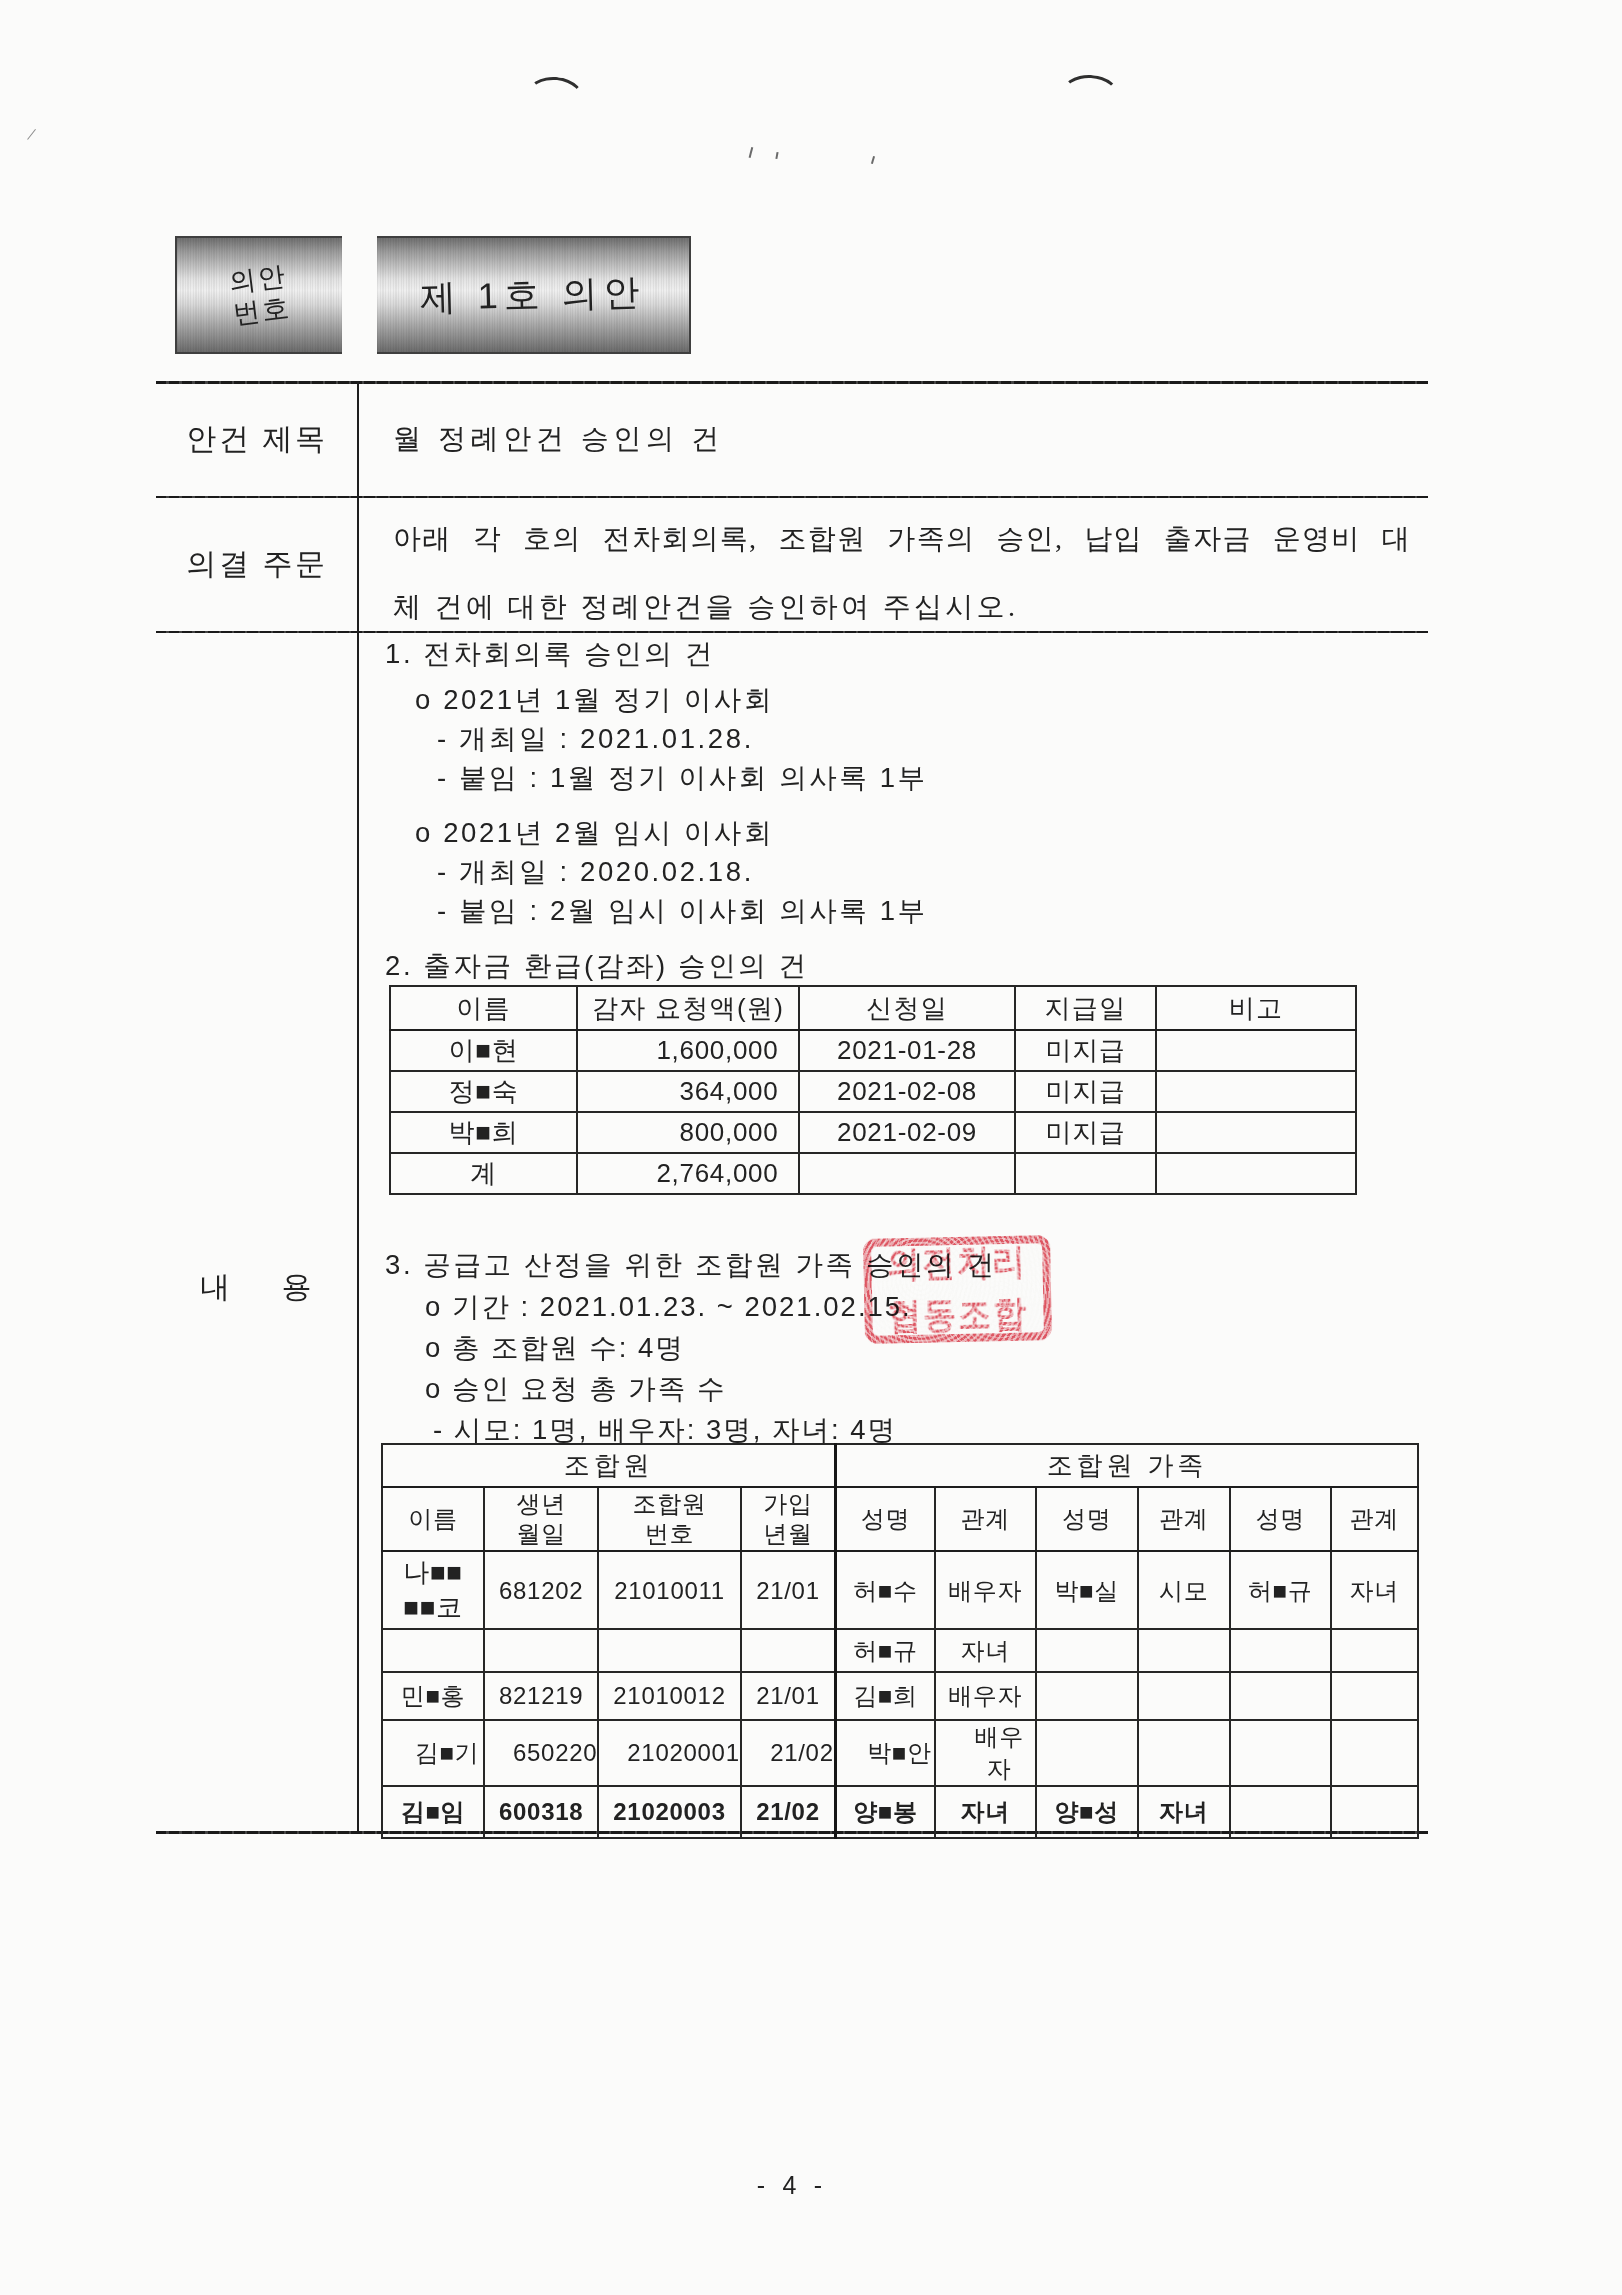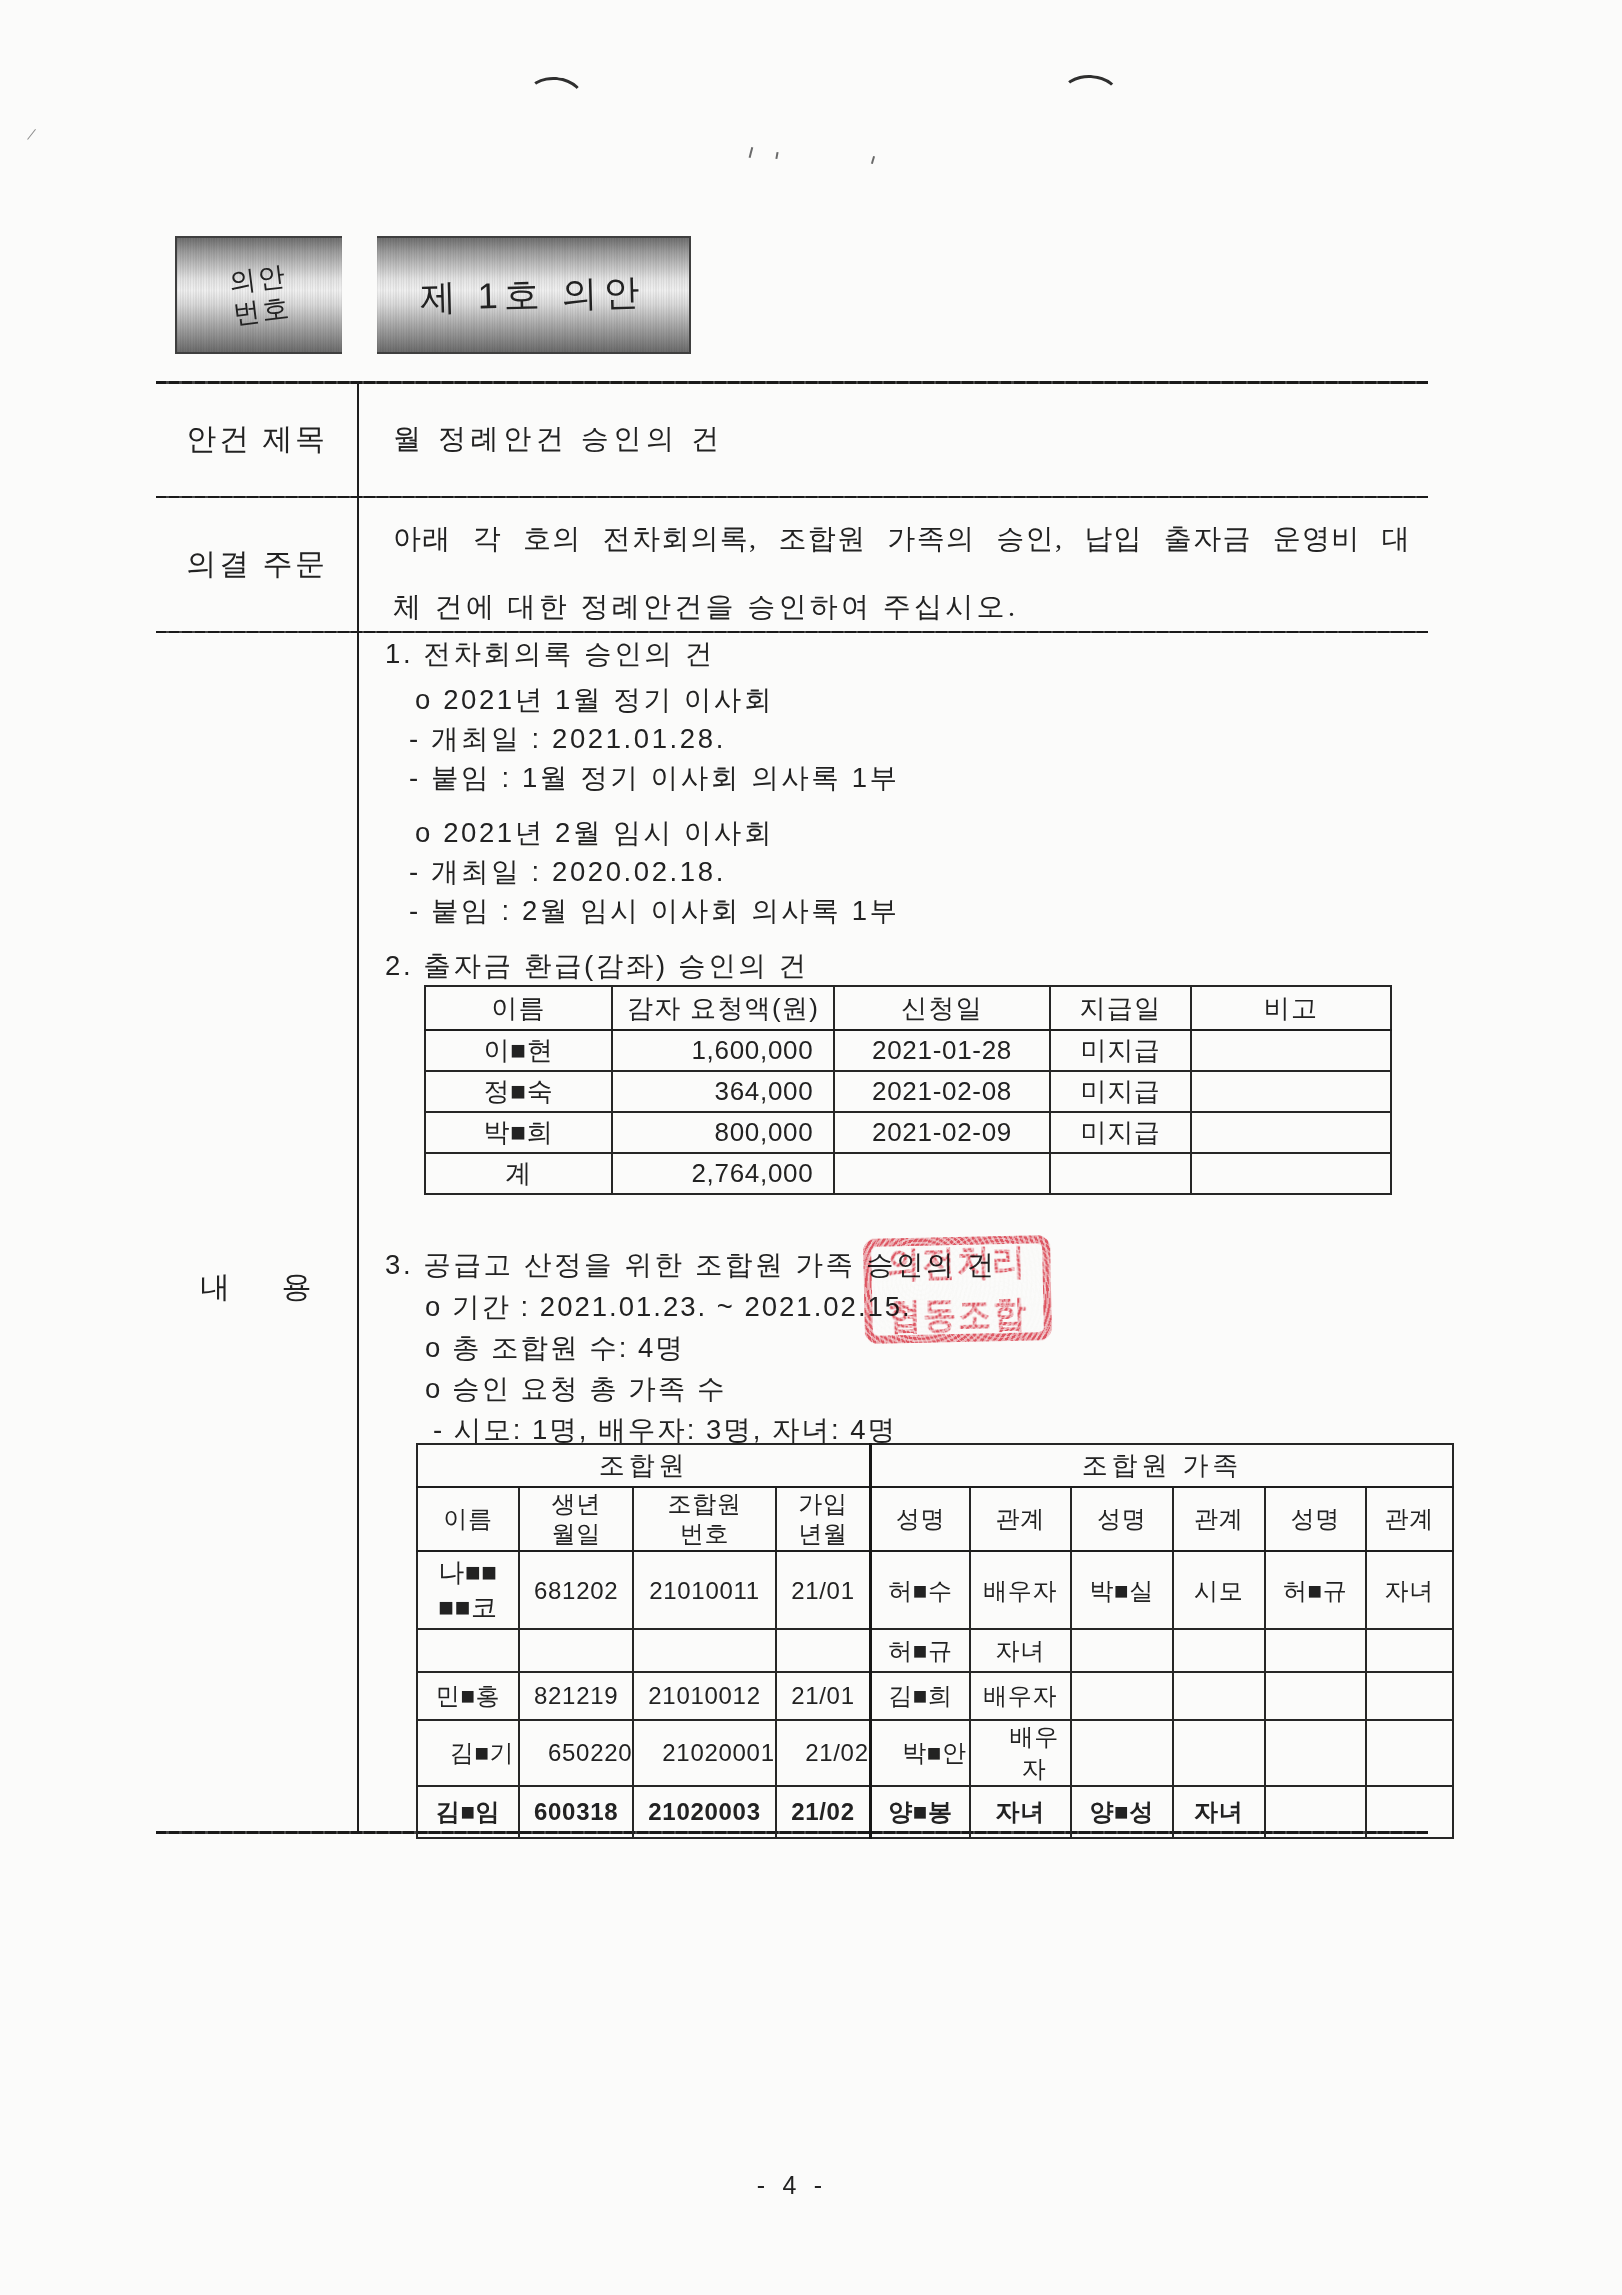--- a/index.html
+++ b/index.html
@@ -56,7 +56,7 @@
   .sec{position:absolute;font-size:27.5px;letter-spacing:2.6px;}
   #sec1{left:385px;top:636px;}
   .m-head{margin:7.9px 0 0 30px;line-height:39px;}
-  .m-line{margin-left:24px;line-height:39px;}
+  .m-line{margin-left:52px;line-height:39px;}
   .meeting + .meeting{margin-top:15.7px;}
   #sec2-title{left:385px;top:948px;}
   #sec3-title{left:385px;top:1247px;z-index:6;text-align:center;}

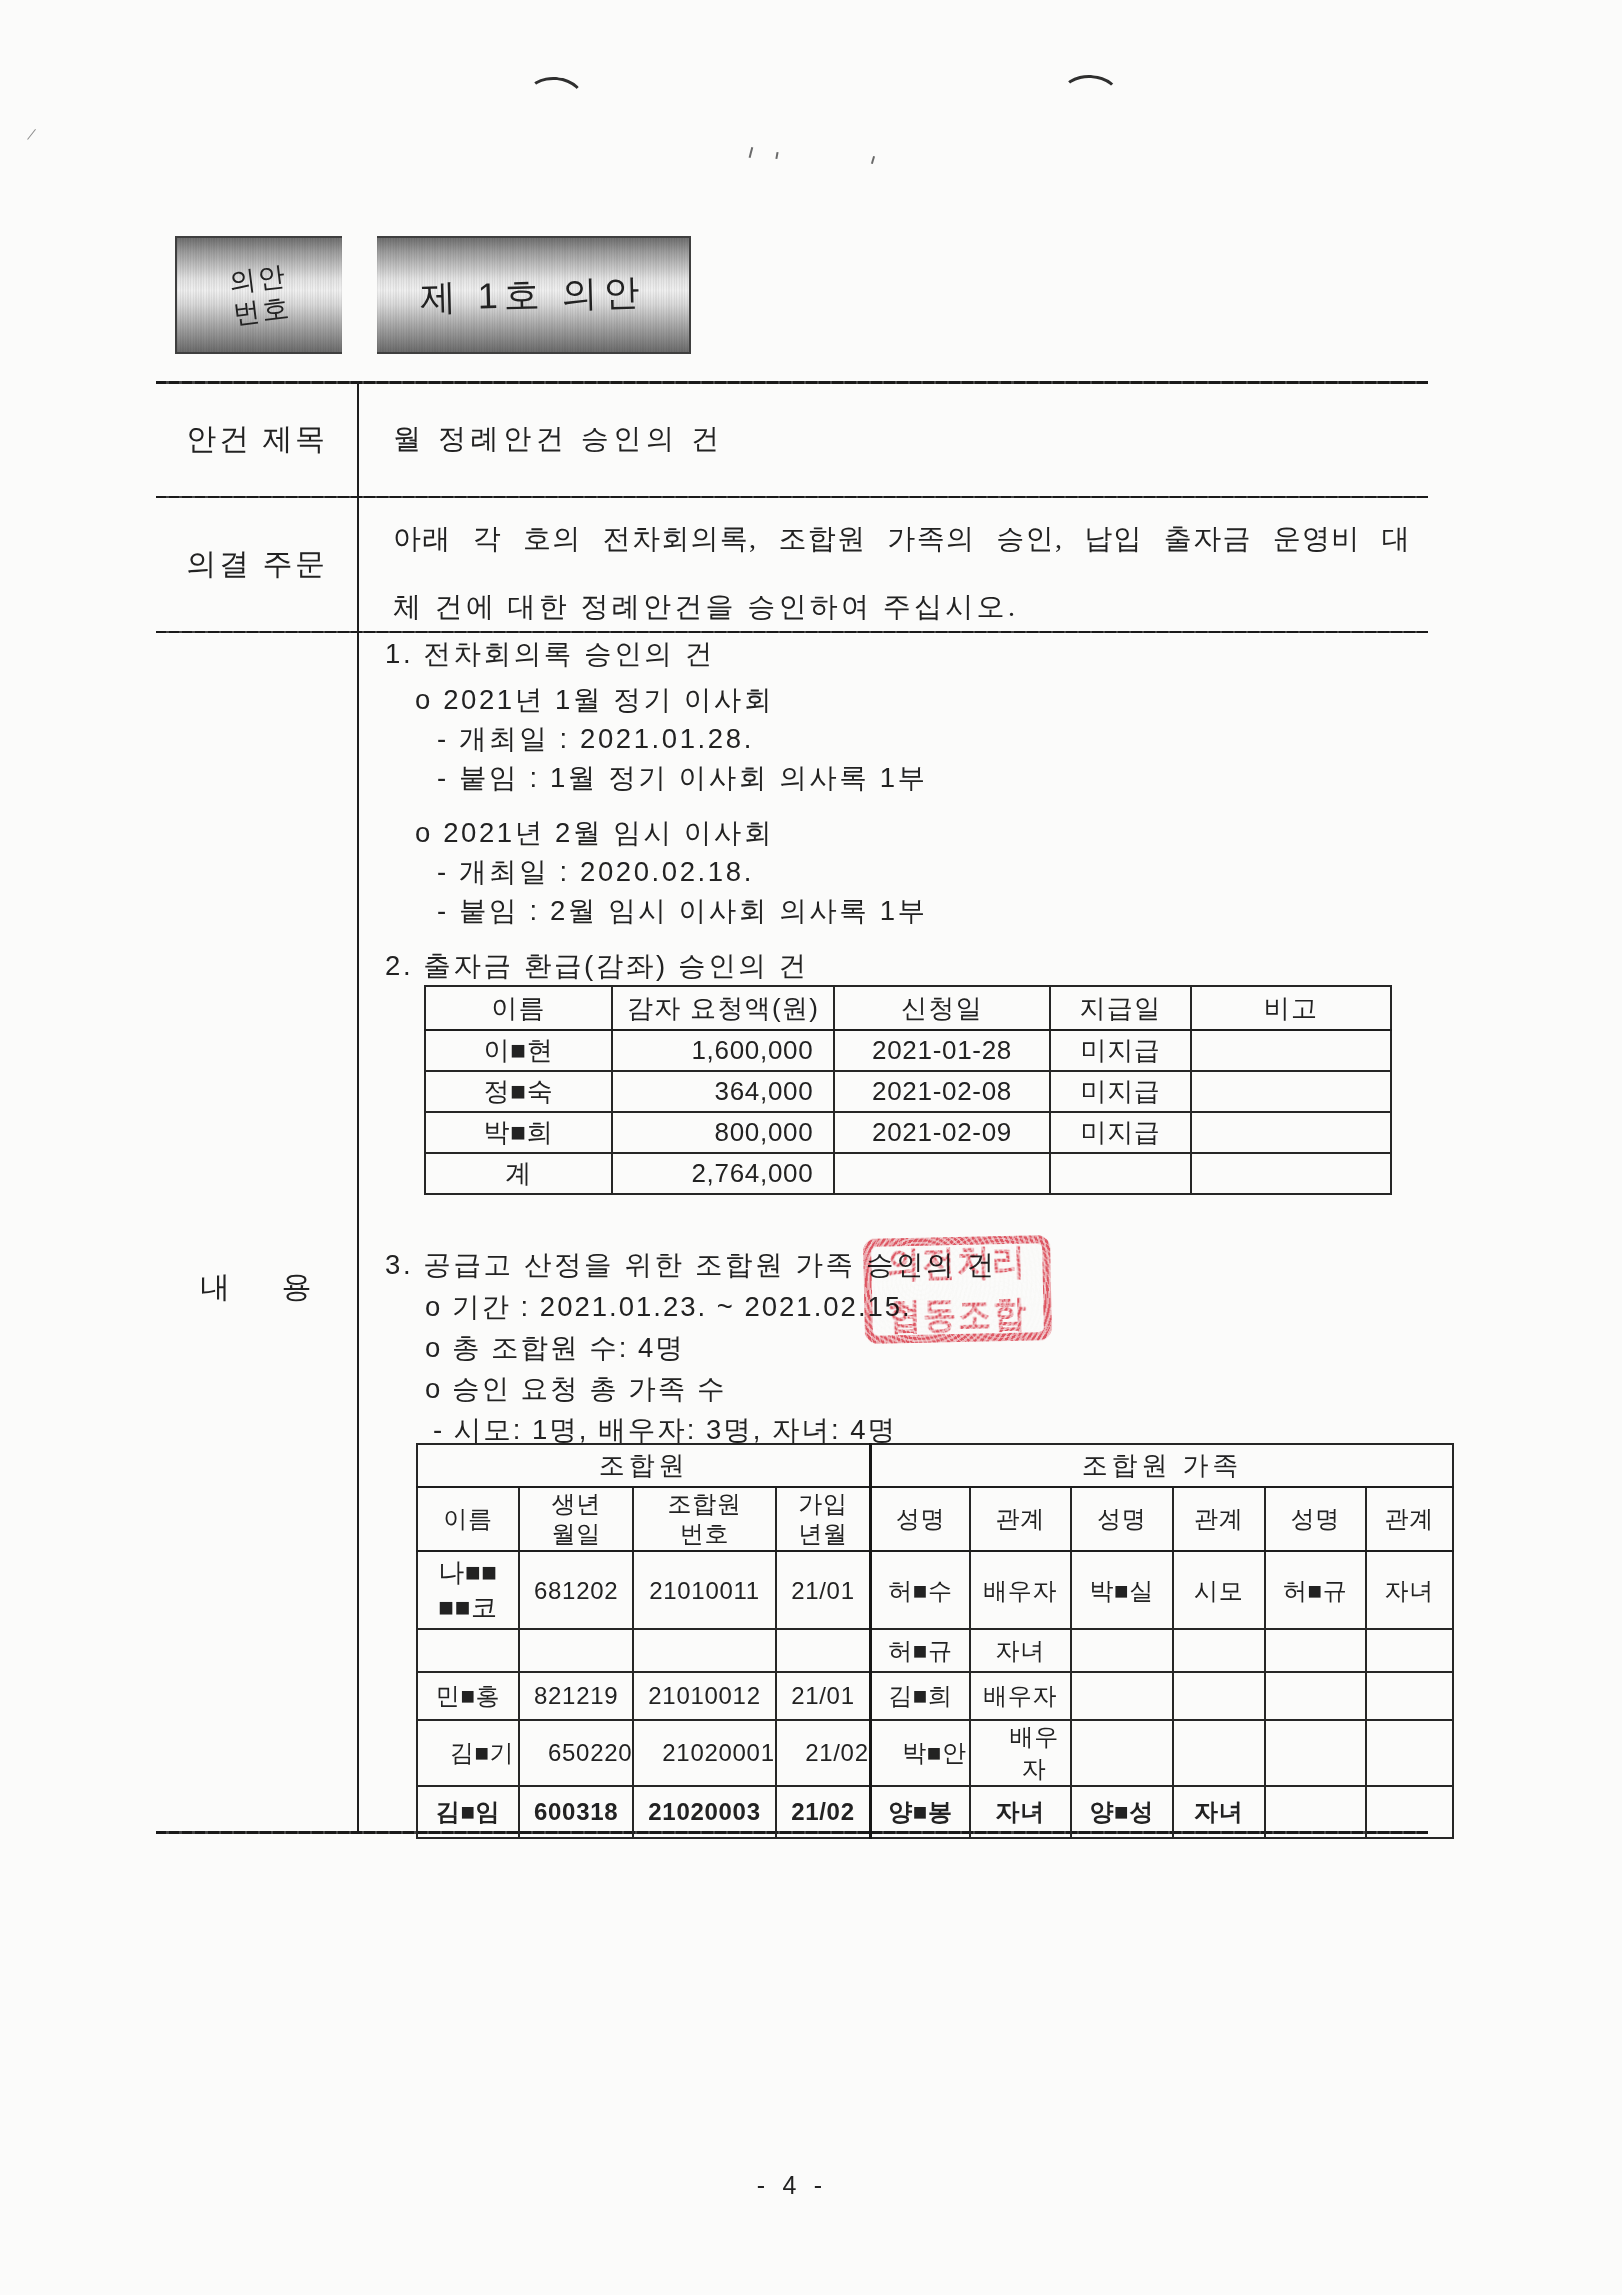--- a/index.html
+++ b/index.html
@@ -65,7 +65,7 @@
   #sec3-bullets .lv2{margin-left:48px;line-height:41px;letter-spacing:2px;}
 
   
-  table{border-collapse:collapse;table-layout:fixed;position:absolute;background:transparent;margin-left:35px;}
+  table{border-collapse:collapse;table-layout:fixed;position:absolute;background:transparent;}
   th,td{border:2px solid #262626;white-space:pre-line;text-align:center;vertical-align:middle;padding:0;font-weight:normal;overflow:hidden;}
   #table2{left:389px;top:985px;border:2.6px solid #181818;font-size:26px;}
   #table2 th{height:42px;letter-spacing:1.3px;border-bottom:2.6px solid #1d1d1d;}

